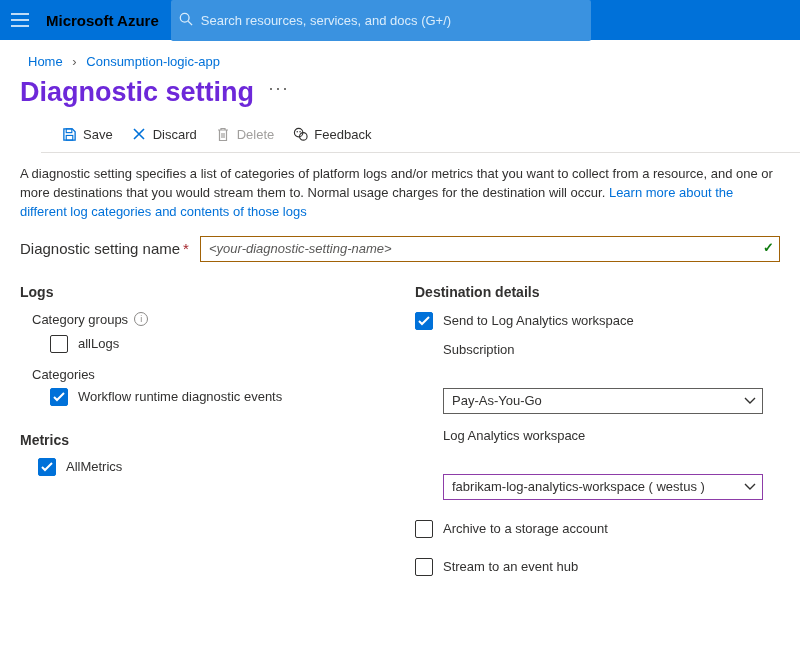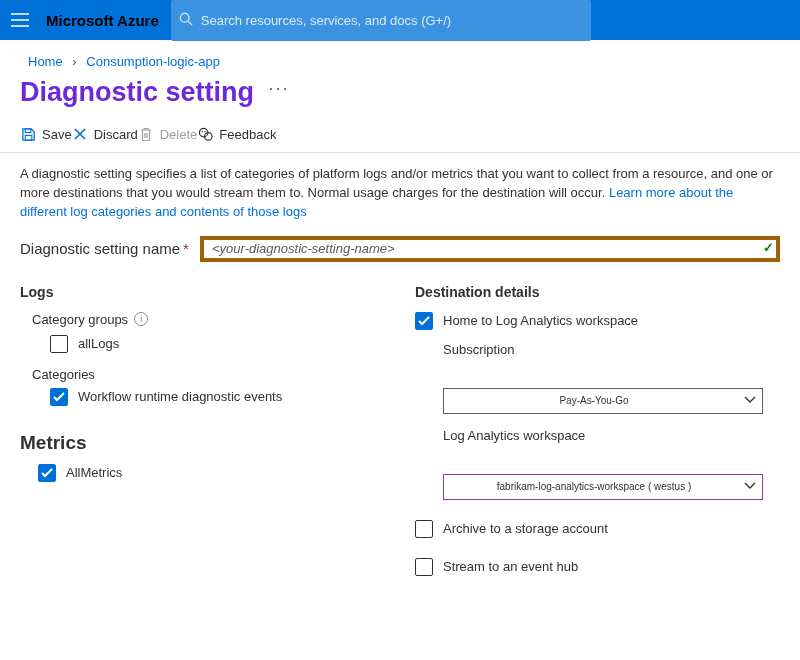--- a/index.html
+++ b/index.html
@@ -62,9 +62,10 @@
 
   
   .toolbar {
-    display:flex; align-items:center; 
+    display:flex; align-items:center; gap:18px;
     padding: 4px 20px 10px;
     border-bottom:1px solid #e1dfdd;
+    margin-left:41px;
   }
   .tb-btn { display:flex; align-items:center; gap:6px; font-size:13px; cursor:pointer; color:#323130;}
   .tb-btn.disabled { color:#a19f9d; cursor:default; }

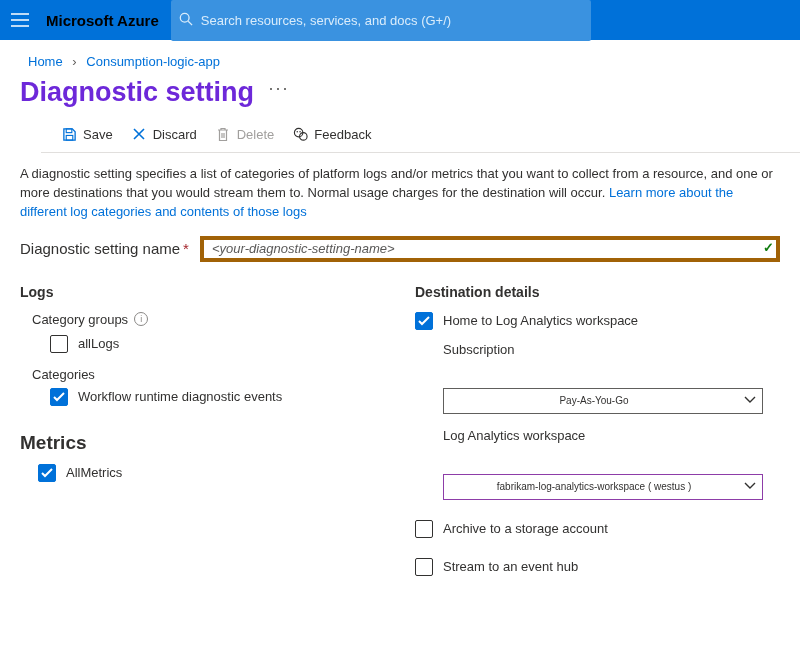--- a/index.html
+++ b/index.html
@@ -81,7 +81,7 @@
   .req { color:#a4262c; margin-left:3px;}
   .name-input-wrap { flex:1; position:relative; }
   .name-input {
-    width:100%; height:26px; border:4px solid #a16207;
+    width:100%; height:26px; border:1px solid #a16207;
     padding:0 26px 0 8px; font-size:13px; font-style:italic; color:#5a5958;
     outline:none;
   }

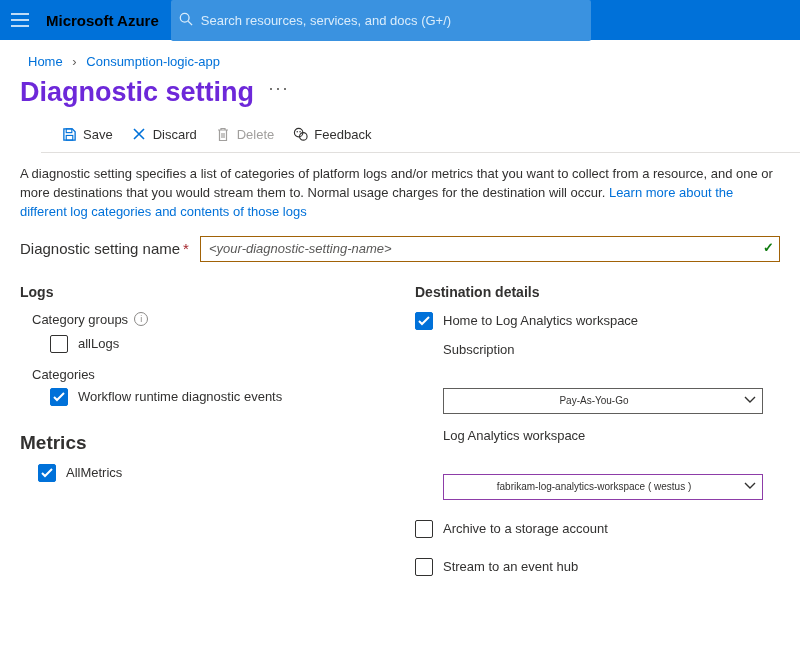--- a/index.html
+++ b/index.html
@@ -253,7 +253,7 @@
             <path d="M1 5l3 3 7-7" stroke="#fff" stroke-width="2" fill="none"></path>
           </svg>
       </div>
-      <span class="cb-label">Home to Log Analytics workspace</span>
+      <span class="cb-label">Send to Log Analytics workspace</span>
     </div>
 
     <div class="field-block">

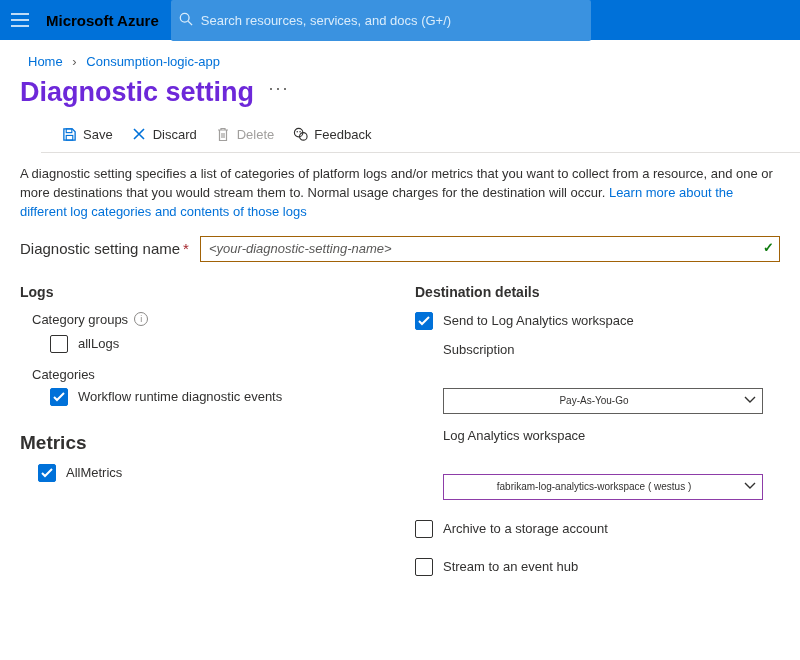--- a/index.html
+++ b/index.html
@@ -110,7 +110,7 @@
   .select {
     width:100%; max-width:320px; height:26px;
     border:1px solid #605e5c; padding:0 26px 0 8px;
-    font-size:10px; display:flex; align-items:center; justify-content:center;
+    font-size:13px; display:flex; align-items:center; justify-content:flex-start;
     cursor:pointer; position:relative; background:#fff;margin-top:31px;
   }
   .select.highlight { border-color:#8d3da8; }

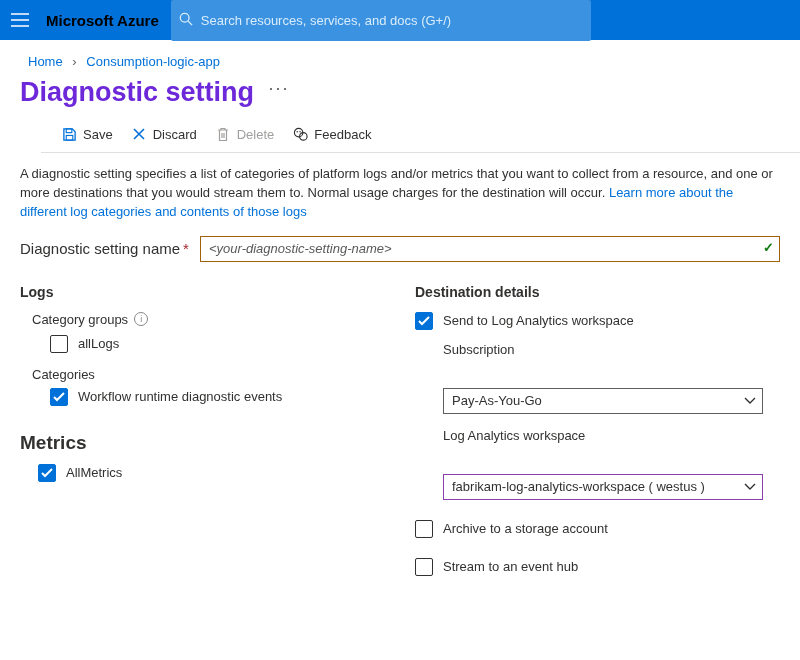--- a/index.html
+++ b/index.html
@@ -116,7 +116,7 @@
   .select.highlight { border-color:#8d3da8; }
   .chev { position:absolute; right:6px; pointer-events:none; }
   .cat-sub { font-size:13px; margin:14px 0 6px; }
-  .metrics-h { font-size:19px; font-weight:600; margin:26px 0 10px; }
+  .metrics-h { font-size:14px; font-weight:600; margin:26px 0 10px; }
 
   .dest-cb { display:flex; align-items:center; gap:10px; margin:20px 0; }
   .dest-cb .cb { cursor:pointer; }

